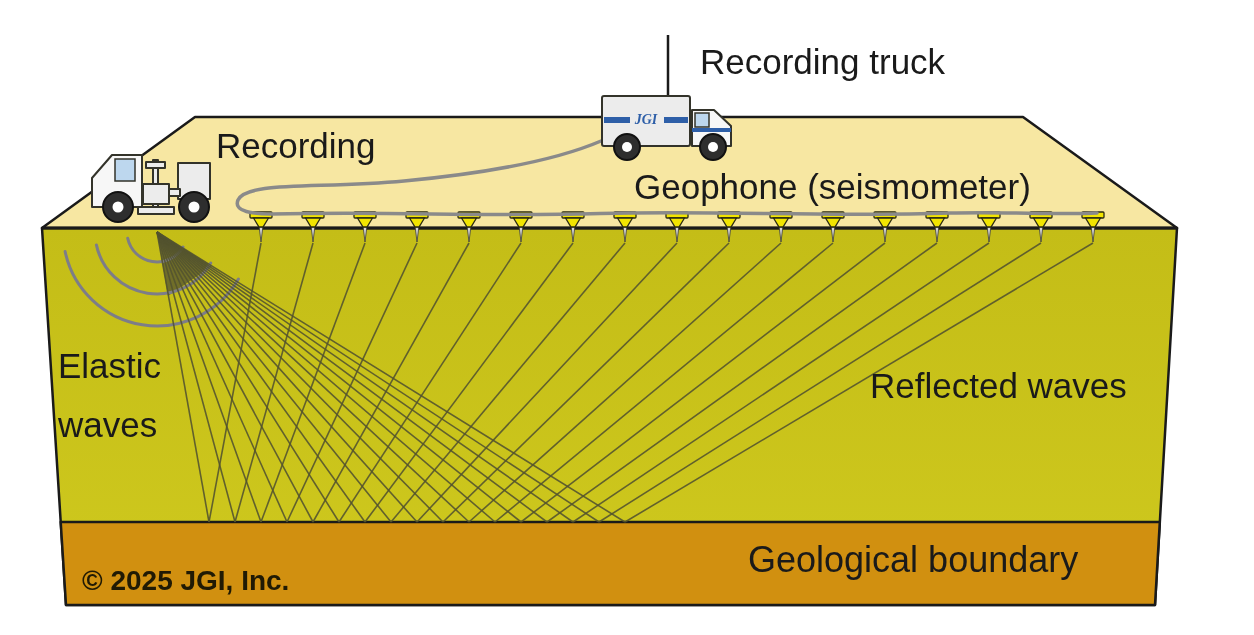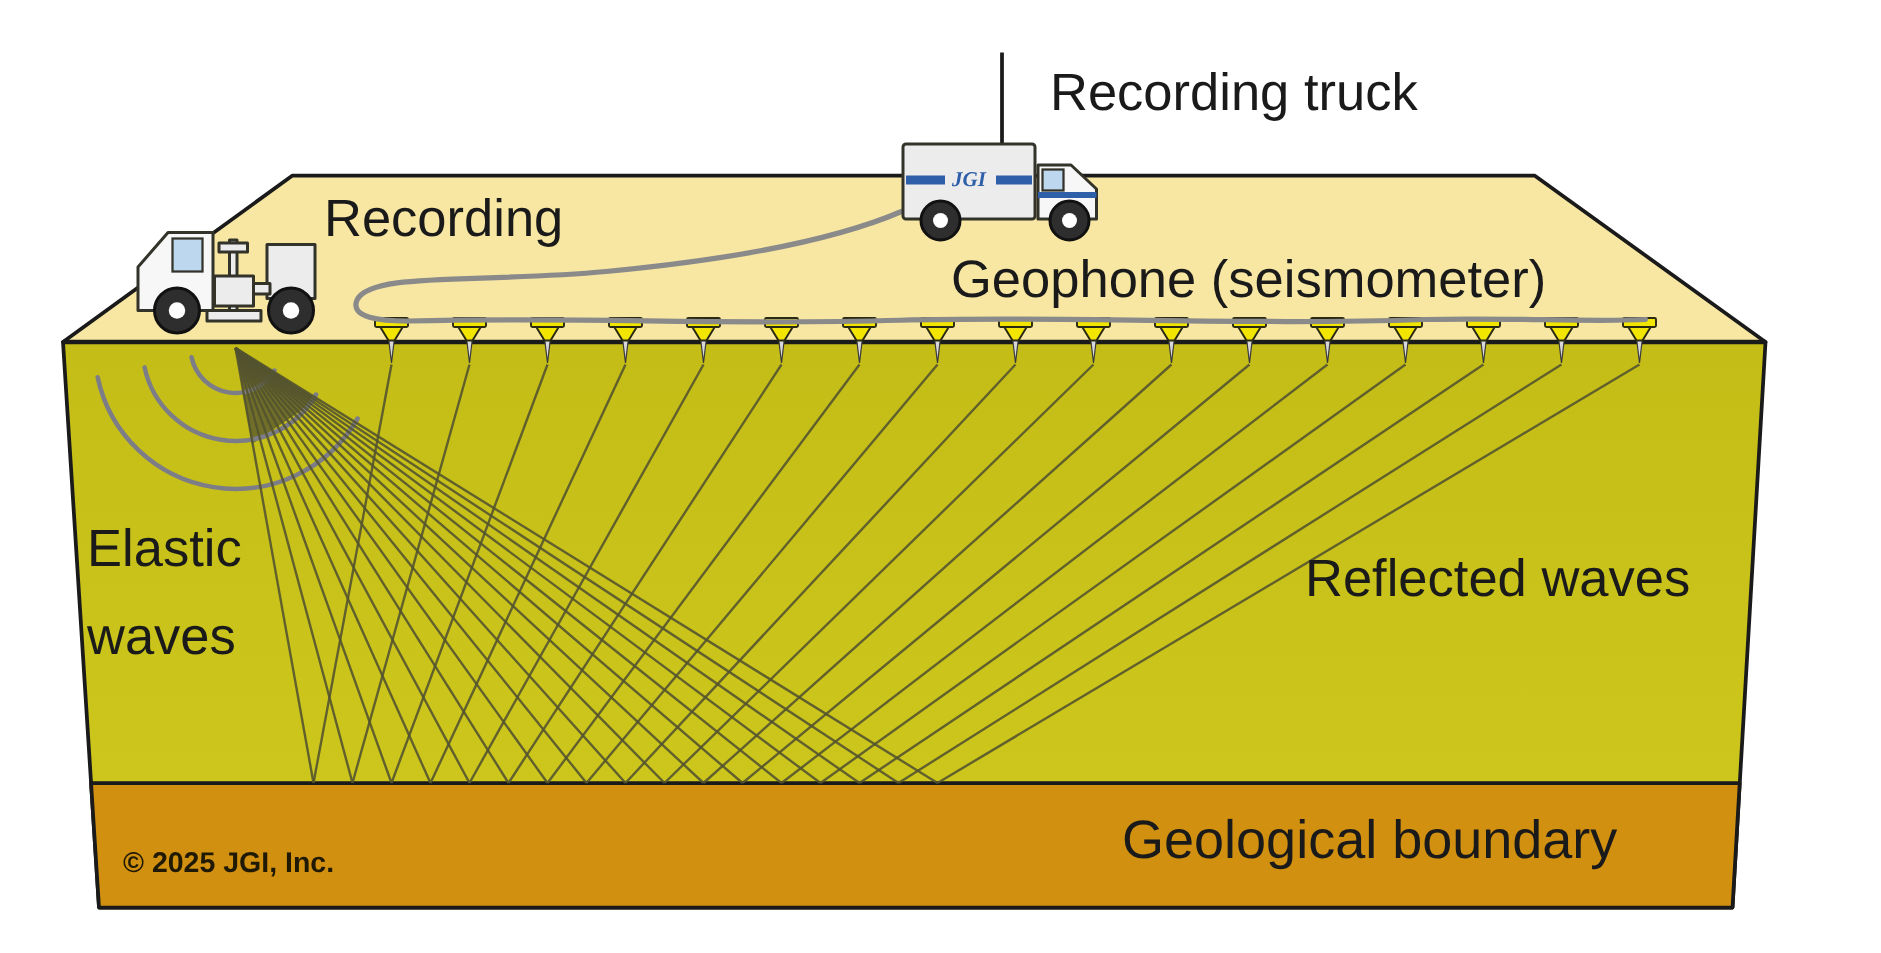--- a/index.html
+++ b/index.html
@@ -23,7 +23,7 @@
   .lbl{position:absolute;white-space:nowrap;line-height:1.15;}
   .lbl-big{font-size:35px;}
   .lbl-two-line{white-space:pre-line;line-height:59px;}
-  .lbl-copyright{font-size:19px;font-weight:bold;color:#201a04;}
+  .lbl-copyright{font-size:28px;font-weight:bold;color:#201a04;}
 </style>
 </head>
 <body>

